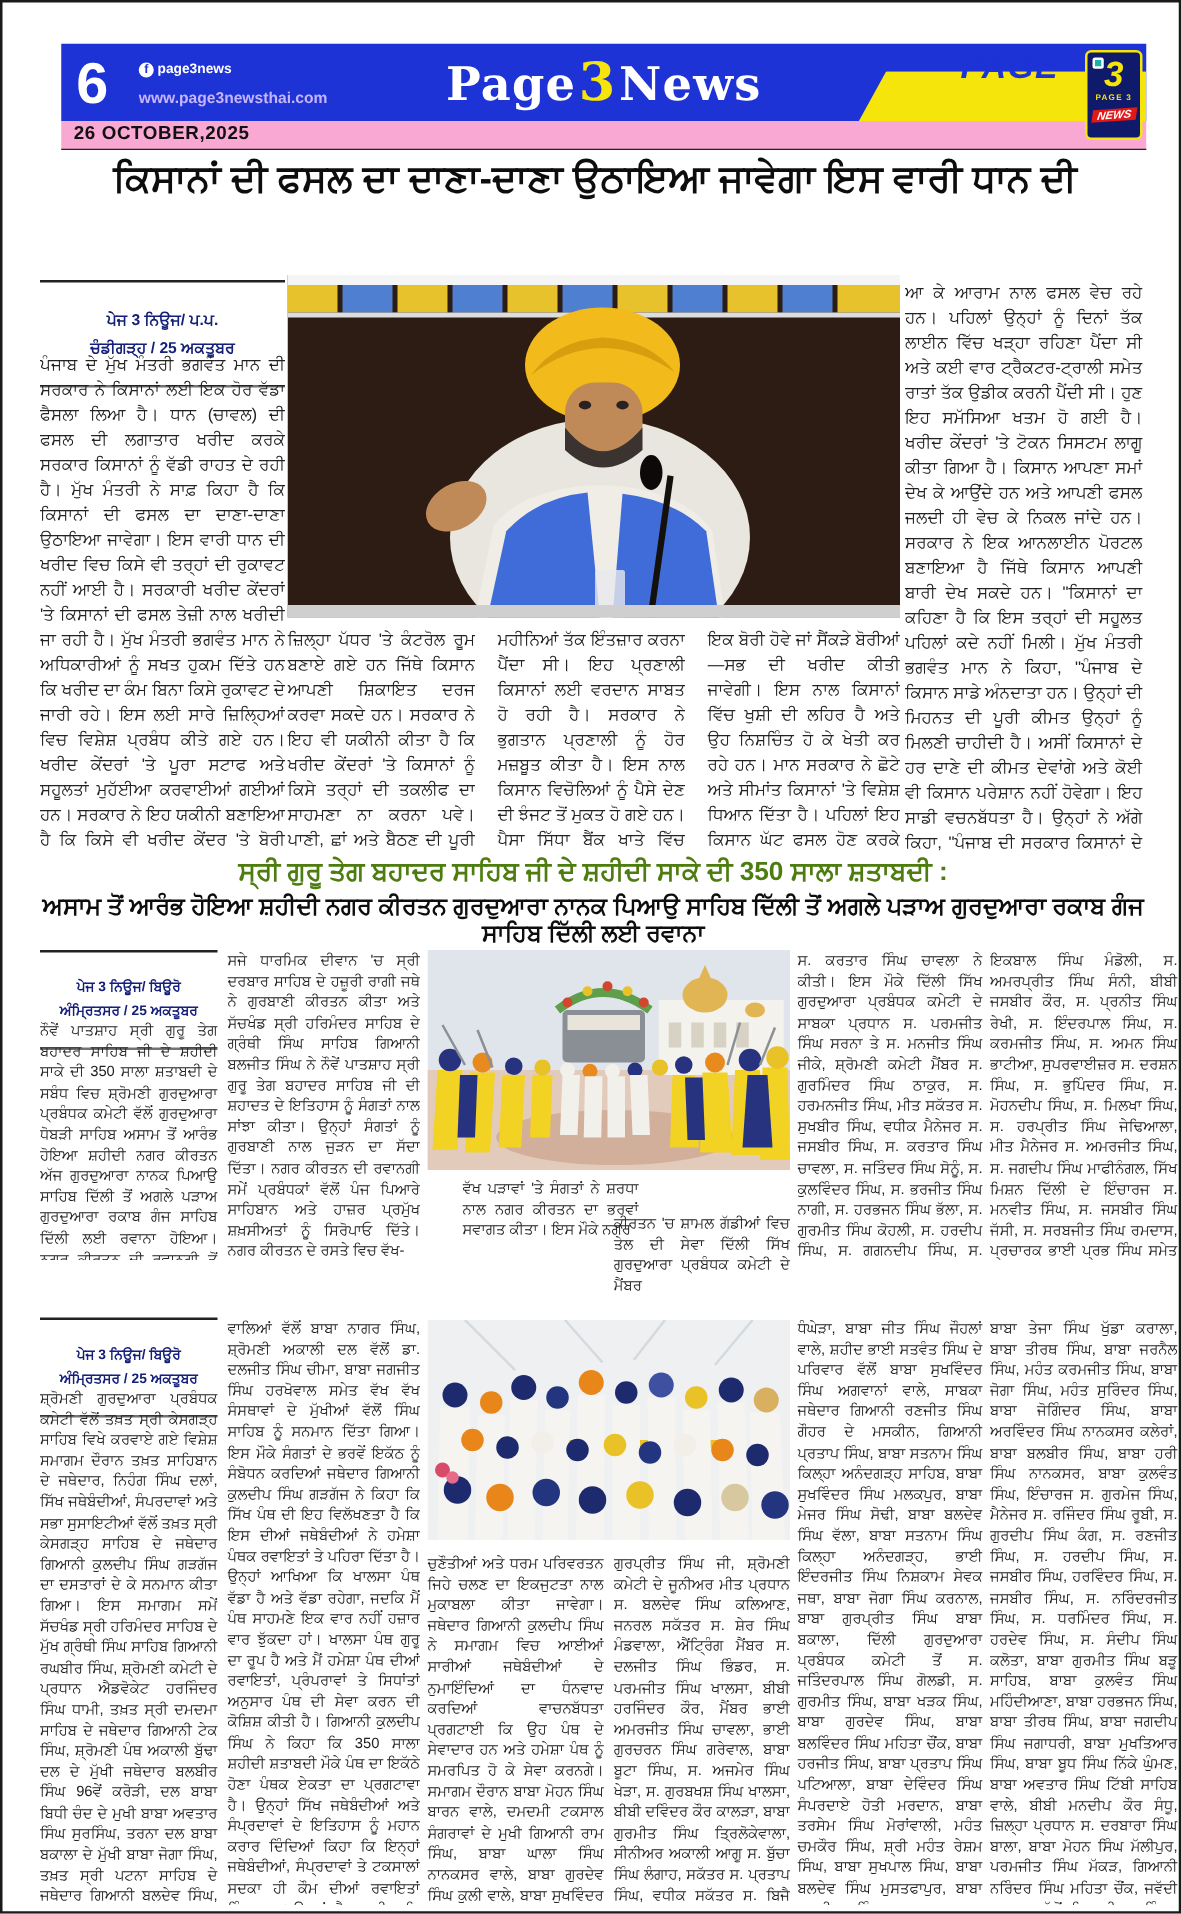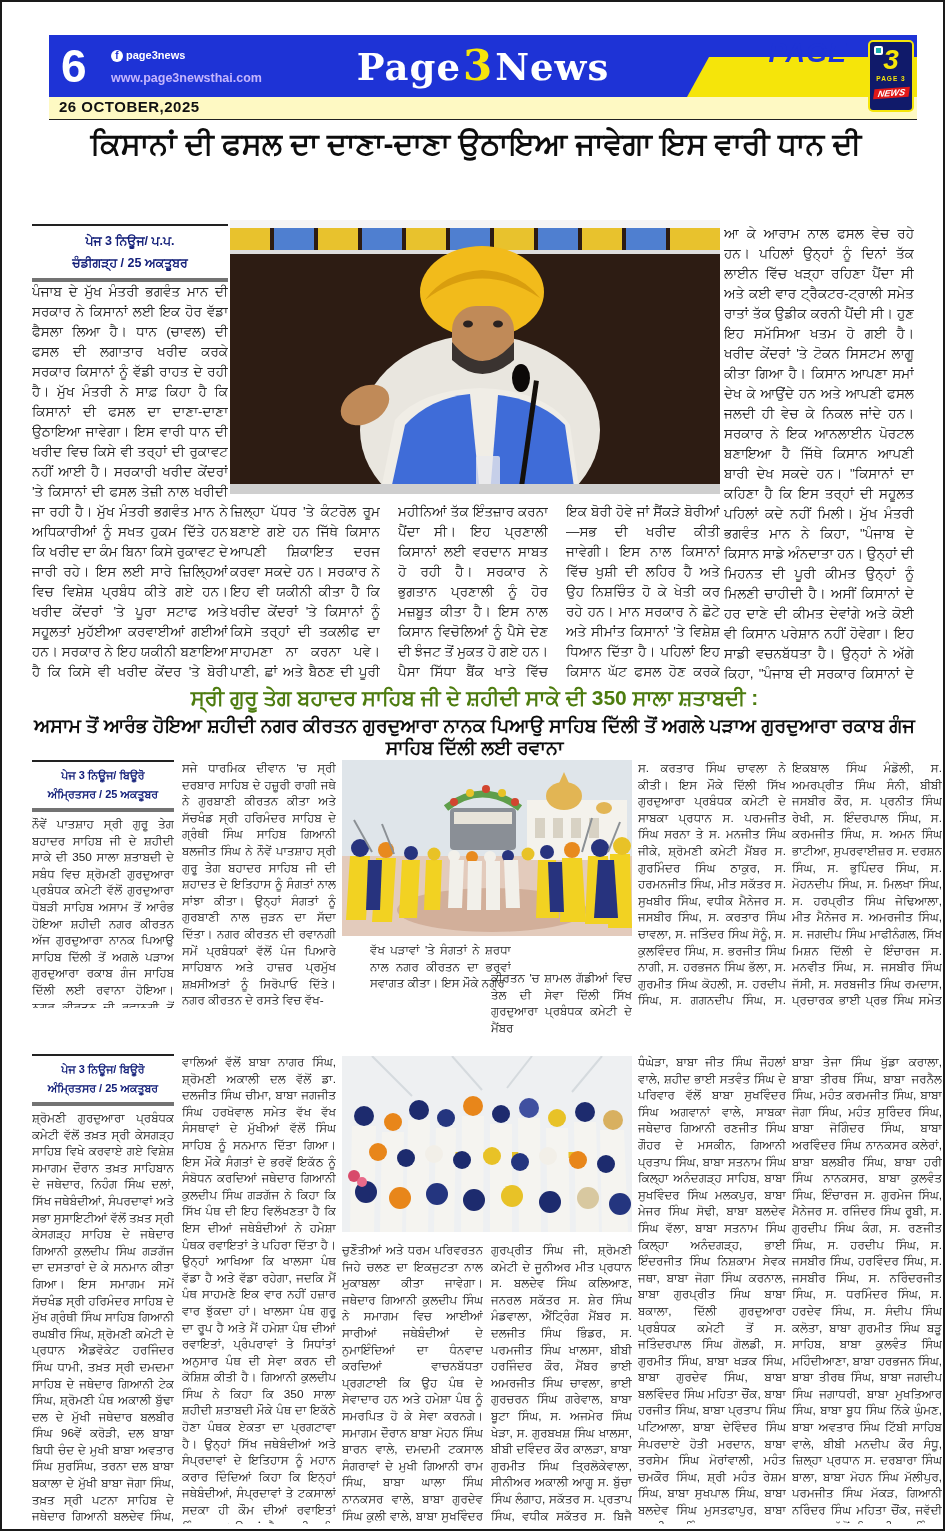--- a/index.html
+++ b/index.html
@@ -8,7 +8,7 @@
   .abs{position:absolute;}
   
   #masthead{left:47px;top:33px;width:868px;height:62px;background:#1e33d6;}
-  #datestrip{left:47px;top:95px;width:868px;height:22px;background:#fef9c3;border-bottom:1px solid #222;}
+  #datestrip{left:47px;top:95px;width:868px;height:22px;background:#f9a8d4;border-bottom:1px solid #222;}
   #date-text{position:absolute;left:10px;top:1px;font-weight:bold;font-size:15px;color:#111;letter-spacing:.5px;}
   #pagenum{position:absolute;left:12px;top:2px;color:#fff;font-size:46px;font-weight:bold;line-height:58px;}
   #social{position:absolute;left:62px;top:14px;color:#fff;font-size:11px;font-weight:bold;}

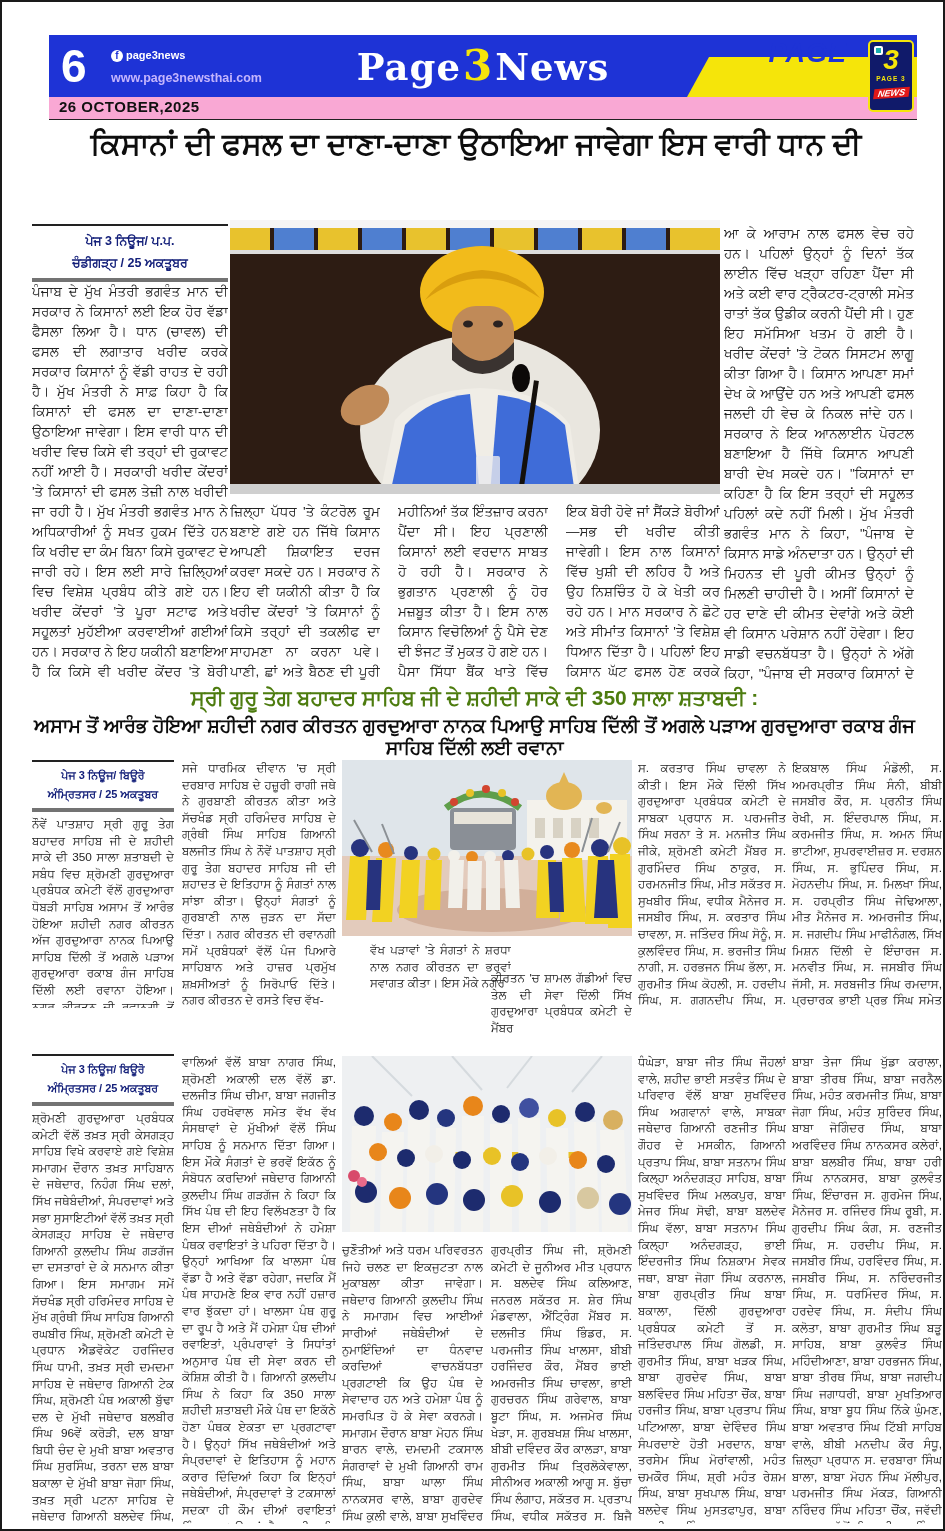--- a/index.html
+++ b/index.html
@@ -35,8 +35,8 @@
   .hl2{left:30px;top:713px;width:885px;text-align:center;font-weight:bold;font-size:19px;color:#0d0d0d;}
   .hl3{left:30px;top:1012px;width:885px;text-align:center;font-weight:bold;font-size:19px;color:#0d0d0d;}
   
-  .byline{border-top:2px solid #222;border-bottom:4px solid #737373;text-align:center;color:#14207a;font-weight:bold;
-          font-size:12.5px;line-height:22px;padding:4px 0;}
+  .byline{border-top:2px solid #222;border-bottom:2px solid #737373;text-align:center;color:#14207a;font-weight:bold;
+          font-size:12.5px;line-height:22px;padding:19px 0;}
   .byline.small{font-size:11px;line-height:19px;}
   .col{overflow:hidden;text-align:justify;color:#222;}
   .t1{font-size:13.5px;line-height:20px;}

